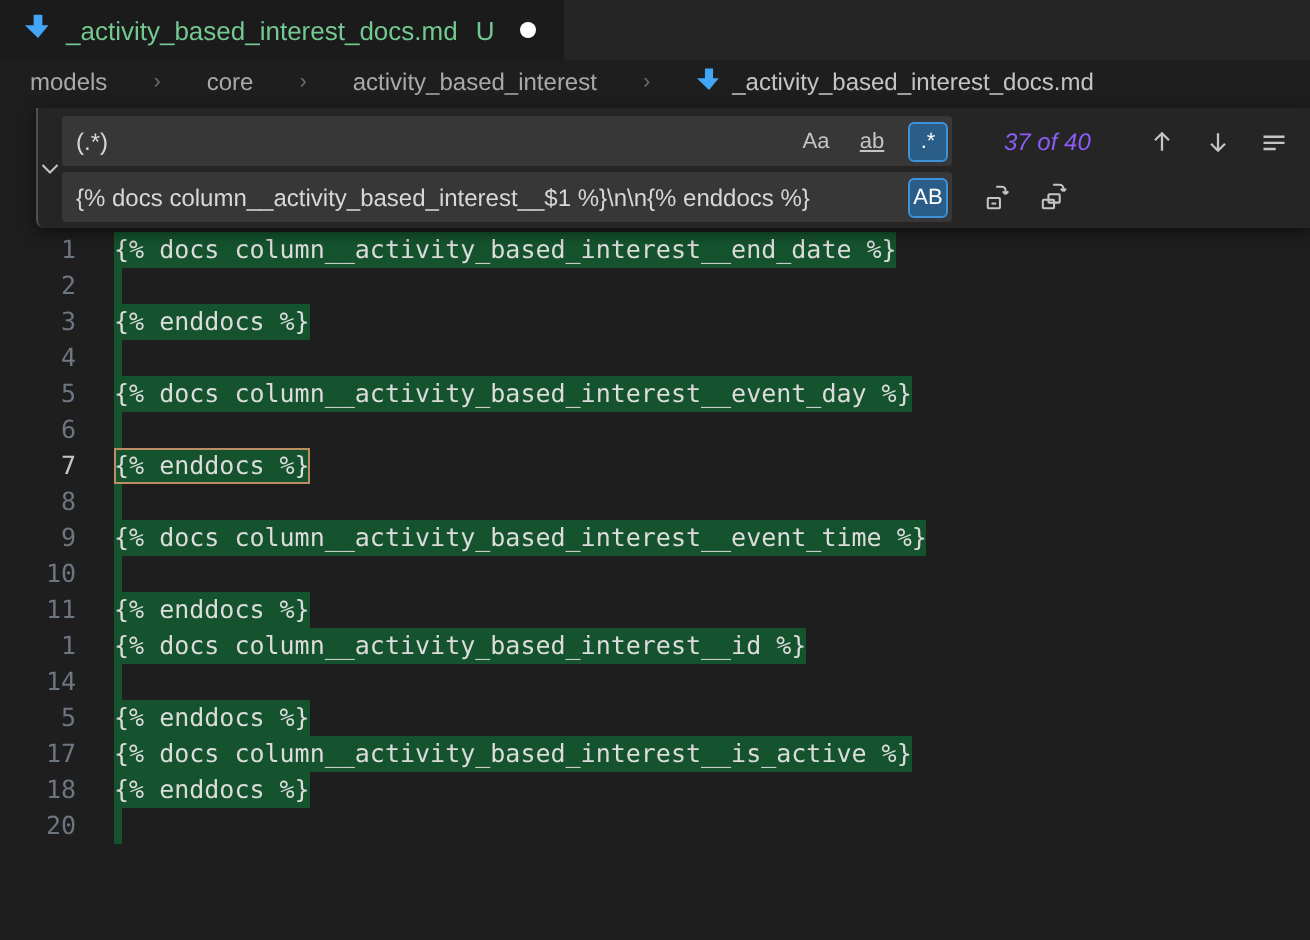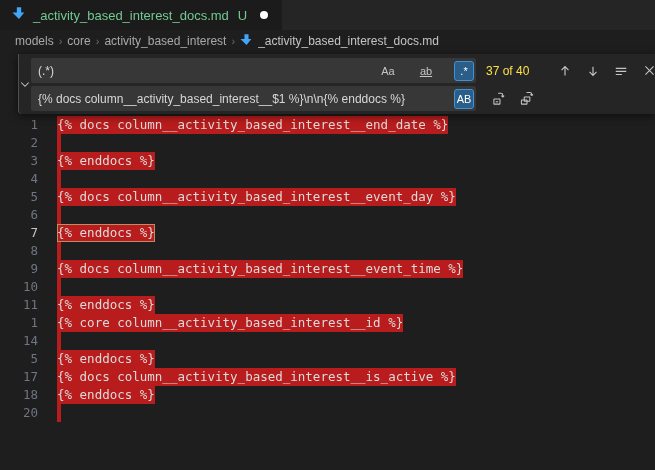--- a/index.html
+++ b/index.html
@@ -16,7 +16,7 @@
 
   
   .breadcrumbs { height:22px; background:#1e1e1e; display:flex; align-items:center;
-                 padding-left:15px; font-size:12px; color:#a9a9a9; gap:5px; }
+                 padding-left:15px; font-size:12px; color:#a9a9a9; gap:23px; }
   .crumb-sep { color:#6f6f6f; font-size:11px; }
   .crumb-file { color:#c5c5c5; display:flex; align-items:center; gap:5px; }
 

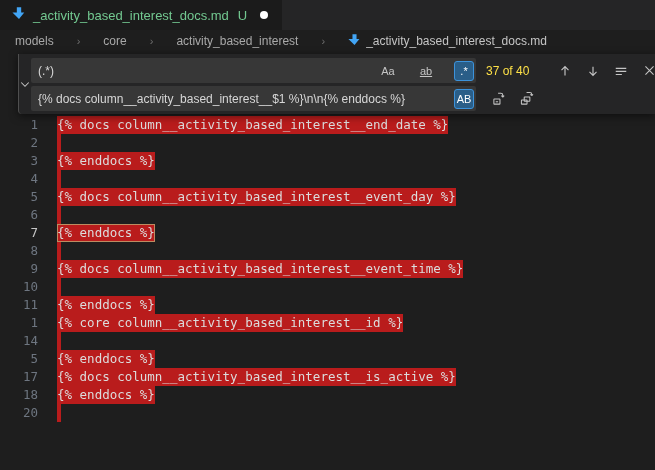--- a/index.html
+++ b/index.html
@@ -38,7 +38,7 @@
                      overflow:hidden; }
   .opt { min-width:20px; height:20px; display:flex; align-items:center; justify-content:center;
          color:#c5c5c5; font-size:11px; border:1px solid transparent; border-radius:3px;
-         margin-left:18px; cursor:pointer; padding:0 1px; }
+         margin-left:8px; cursor:pointer; padding:0 1px; }
   .opt.underlined { text-decoration:underline; }
   .opt.active { background:#2a5e88; border-color:#3c93dc; color:#ffffff; }
   .results { color:#fde047; font-size:12px; margin-left:10px; min-width:62px; }

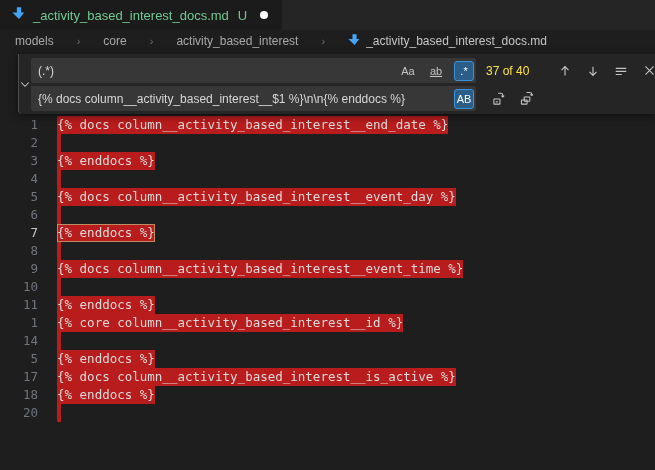--- a/index.html
+++ b/index.html
@@ -41,7 +41,7 @@
          margin-left:8px; cursor:pointer; padding:0 1px; }
   .opt.underlined { text-decoration:underline; }
   .opt.active { background:#2a5e88; border-color:#3c93dc; color:#ffffff; }
-  .results { color:#fde047; font-size:12px; margin-left:10px; min-width:62px; }
+  .results { color:#8b5cf6; font-size:12px; margin-left:26px; min-width:62px;font-style:italic; }
   .fw-actions { display:flex; align-items:center; margin-left:6px; gap:6px; }
   .icon-btn { width:22px; height:22px; display:flex; align-items:center; justify-content:center;
               color:#c5c5c5; font-size:14px; border-radius:3px; cursor:pointer; }

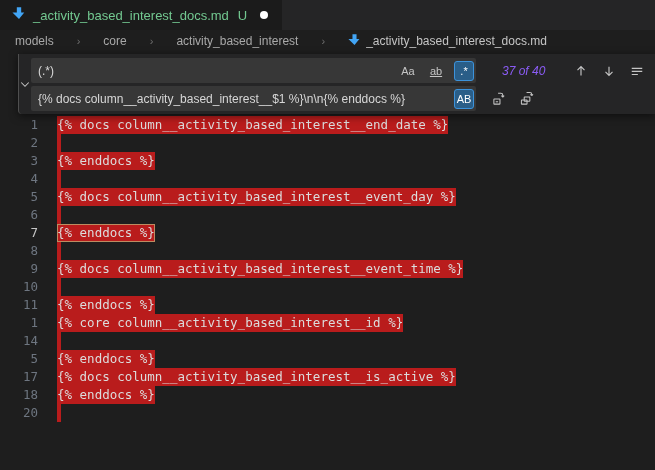--- a/index.html
+++ b/index.html
@@ -54,7 +54,7 @@
   .ln { width:38px; text-align:right; color:#6e7681; flex:none; }
   .ln-current { color:#c6c6c6; }
   .lt { margin-left:19px; color:#dcdcdc; }
-  .match { background:#b91c1c; display:inline-block; height:18px; }
+  .match { background:#14532d; display:inline-block; height:18px; }
   .match-current { outline:1px solid #bc8c62; outline-offset:-1px; }
   .match-sliver { width:4px; }
 </style>

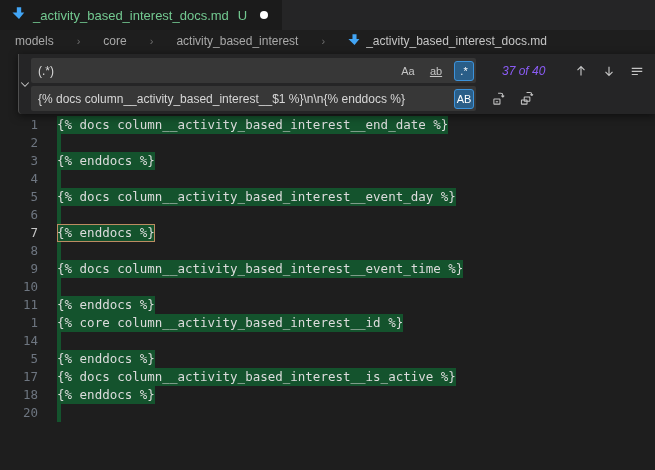--- a/index.html
+++ b/index.html
@@ -170,7 +170,7 @@
       <div class="line"><div class="ln">9</div><div class="lt"><span class="match">{% docs column__activity_based_interest__event_time %}</span></div></div>
       <div class="line"><div class="ln">10</div><div class="lt"><span class="match match-sliver"></span></div></div>
       <div class="line"><div class="ln">11</div><div class="lt"><span class="match">{% enddocs %}</span></div></div>
-      <div class="line"><div class="ln">1</div><div class="lt"><span class="match">{% core column__activity_based_interest__id %}</span></div></div>
+      <div class="line"><div class="ln">1</div><div class="lt"><span class="match">{% docs column__activity_based_interest__id %}</span></div></div>
       <div class="line"><div class="ln">14</div><div class="lt"><span class="match match-sliver"></span></div></div>
       <div class="line"><div class="ln">5</div><div class="lt"><span class="match">{% enddocs %}</span></div></div>
       <div class="line"><div class="ln">17</div><div class="lt"><span class="match">{% docs column__activity_based_interest__is_active %}</span></div></div>

